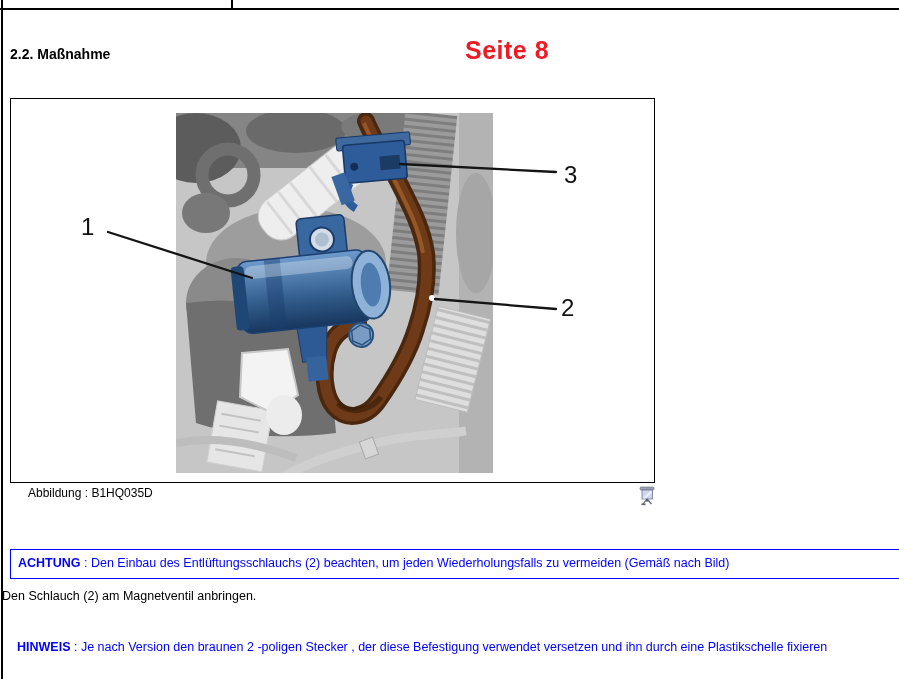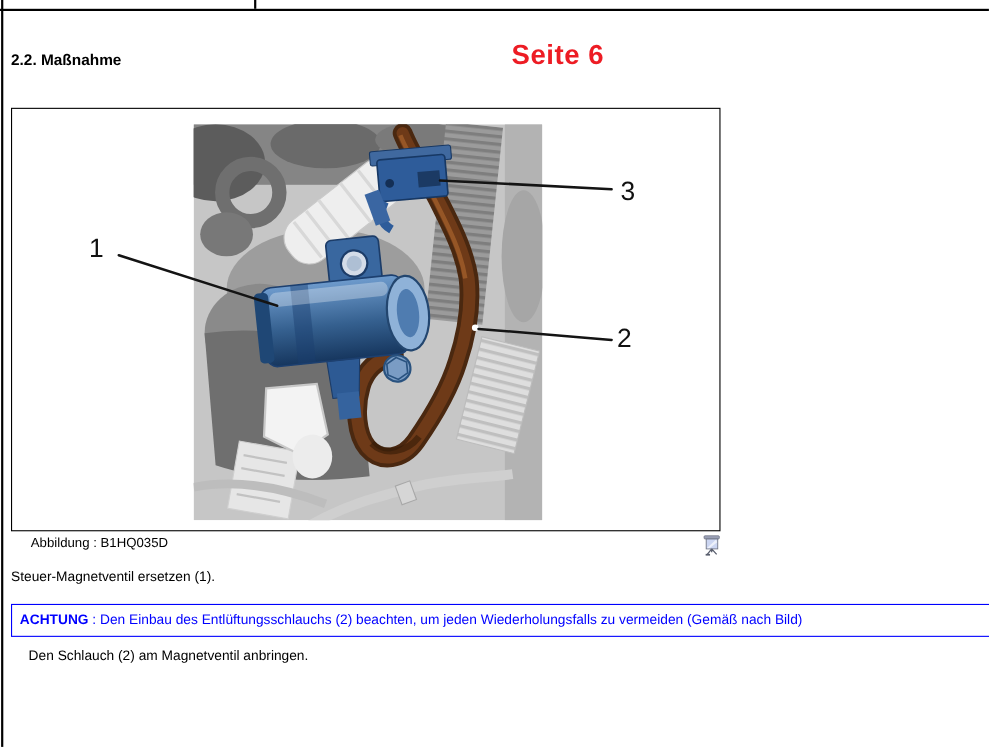--- a/index.html
+++ b/index.html
@@ -40,7 +40,7 @@
   <div class="frame-left"></div>
 
   <div class="section-title">2.2. Maßnahme</div>
-  <div class="page-label">Seite 6</div>
+  <div class="page-label">Seite 8</div>
 
   <div class="figure-box">
     <svg class="figure-art" width="643" height="383" viewBox="0 0 643 383">

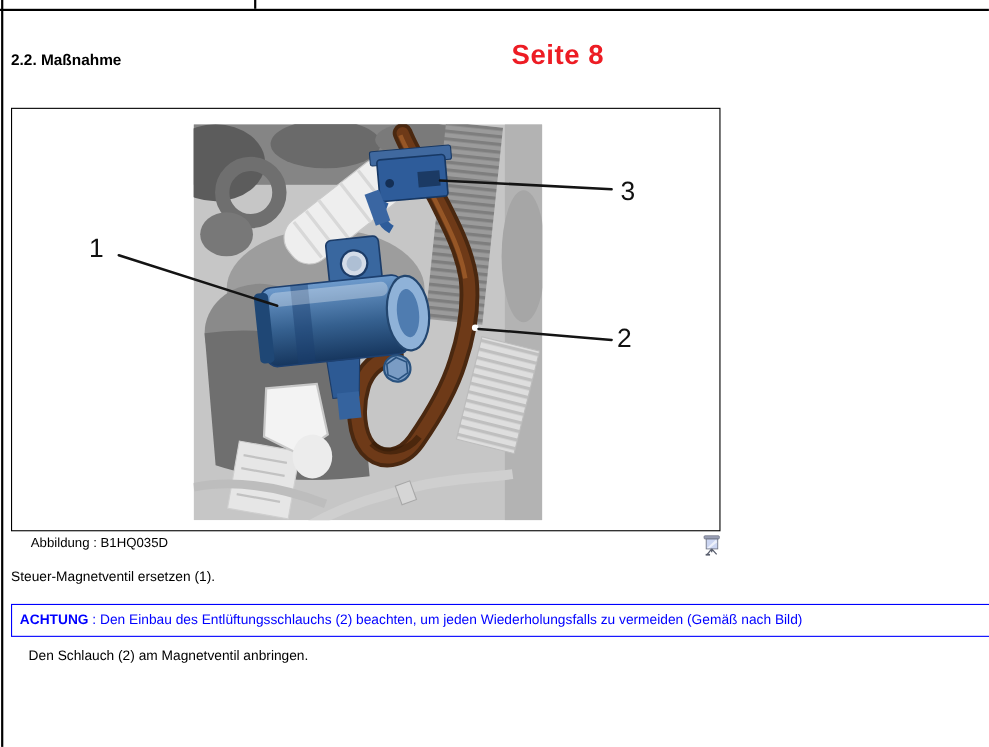--- a/index.html
+++ b/index.html
@@ -160,7 +160,6 @@
     </svg>
   </div>
 
-  <div class="step-replace">Steuer-Magnetventil ersetzen (1).</div>
 
   <div class="warning-box">
     <span class="notice-label">ACHTUNG</span><span> : </span><span>Den Einbau des Entlüftungsschlauchs (2) beachten, um jeden Wiederholungsfalls zu vermeiden (Gemäß nach Bild)</span>

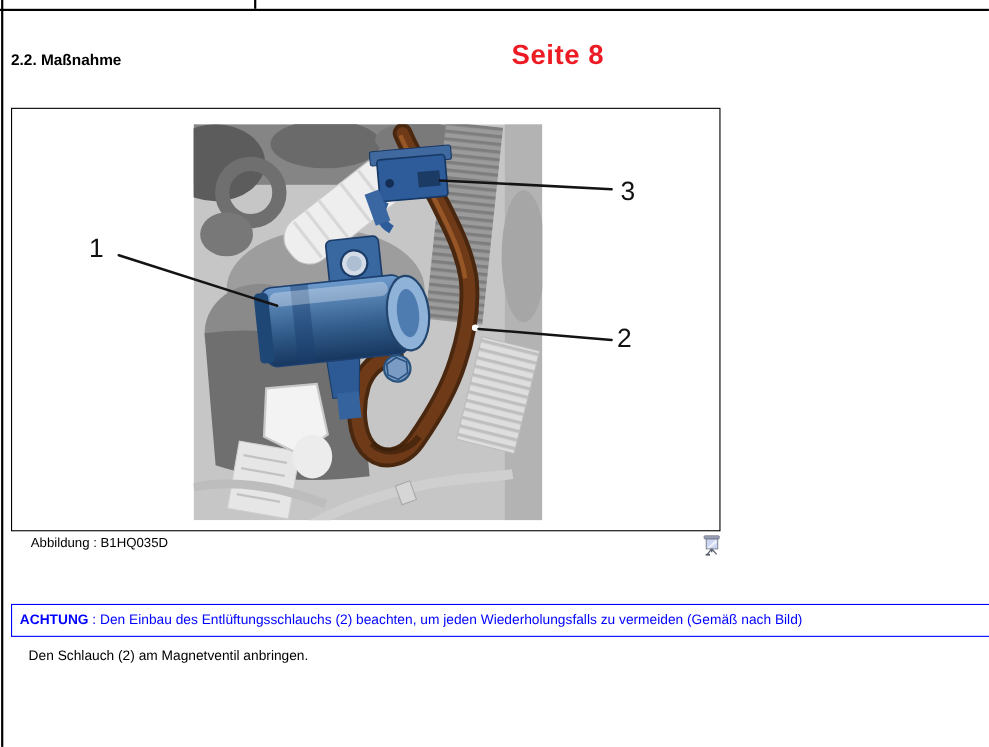--- a/index.html
+++ b/index.html
@@ -27,7 +27,7 @@
     border:1px solid #0000ff;padding:6px 0 0 7px;font-size:12.5px;color:#0000ff;background:#fff;
   }
   .warning-box .notice-label,.note-line .notice-label{font-weight:bold;}
-  .steps-block{position:absolute;left:26px;top:589px;font-size:12.5px;line-height:15px;}
+  .steps-block{position:absolute;left:2px;top:589px;font-size:12.5px;line-height:15px;}
   .note-line{position:absolute;left:17px;top:640px;font-size:12.5px;color:#0000ff;}
 </style>
 </head>

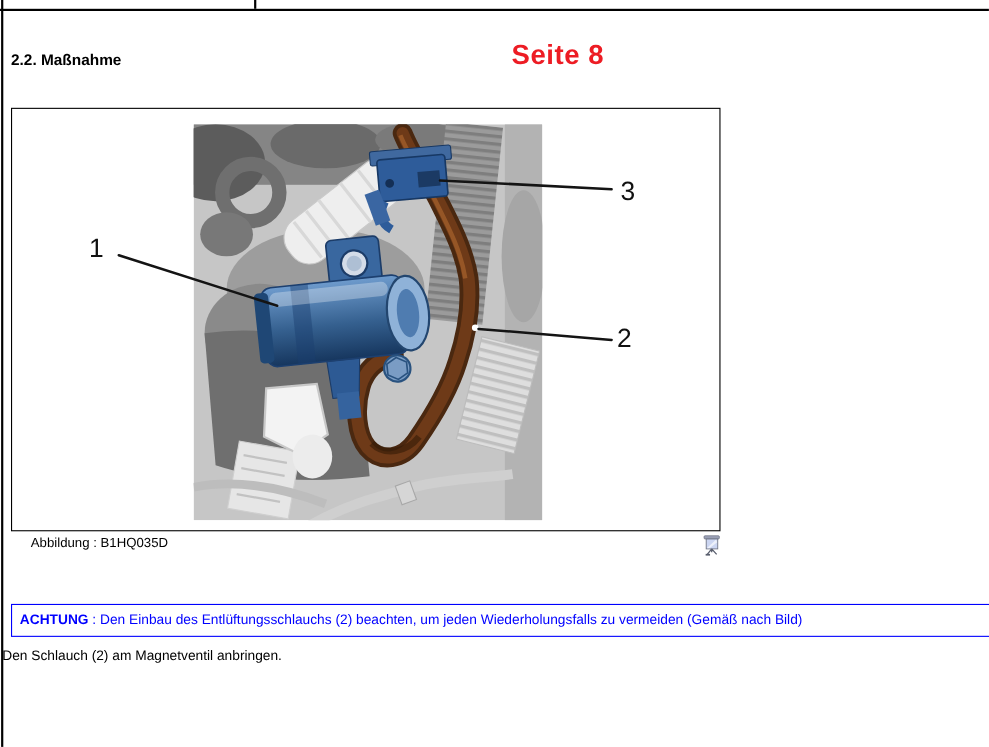--- a/index.html
+++ b/index.html
@@ -169,6 +169,9 @@
     <div>Den Schlauch (2) am Magnetventil anbringen.</div>
   </div>
 
+  <div class="note-line">
+    <span class="notice-label">HINWEIS</span><span> : </span><span>Je nach Version den braunen 2 -poligen Stecker , der diese Befestigung verwendet versetzen und ihn durch eine Plastikschelle fixieren</span>
+  </div>
 
 </div>
 

